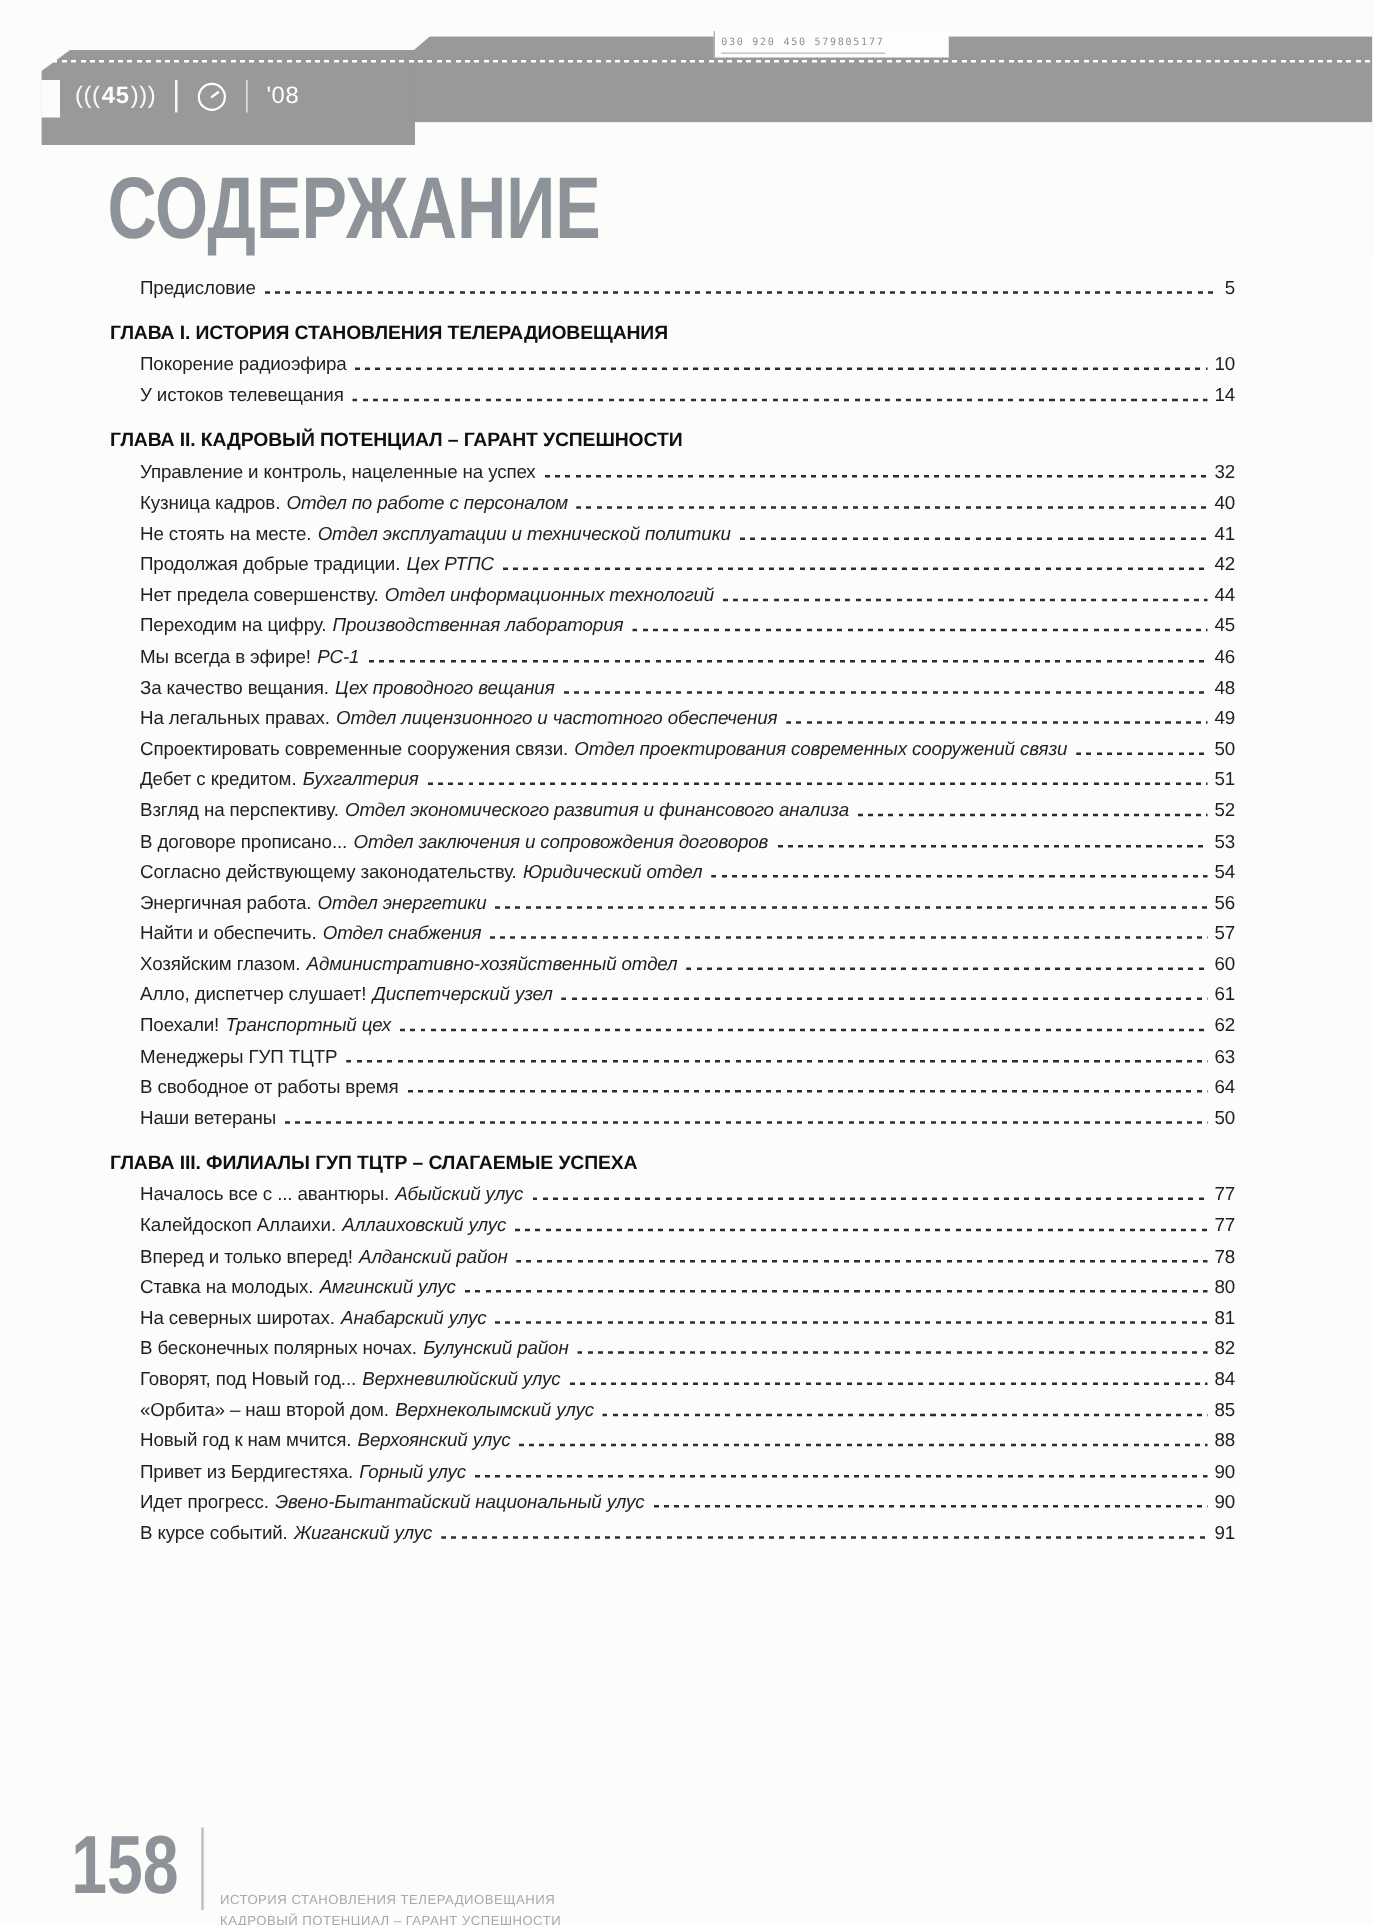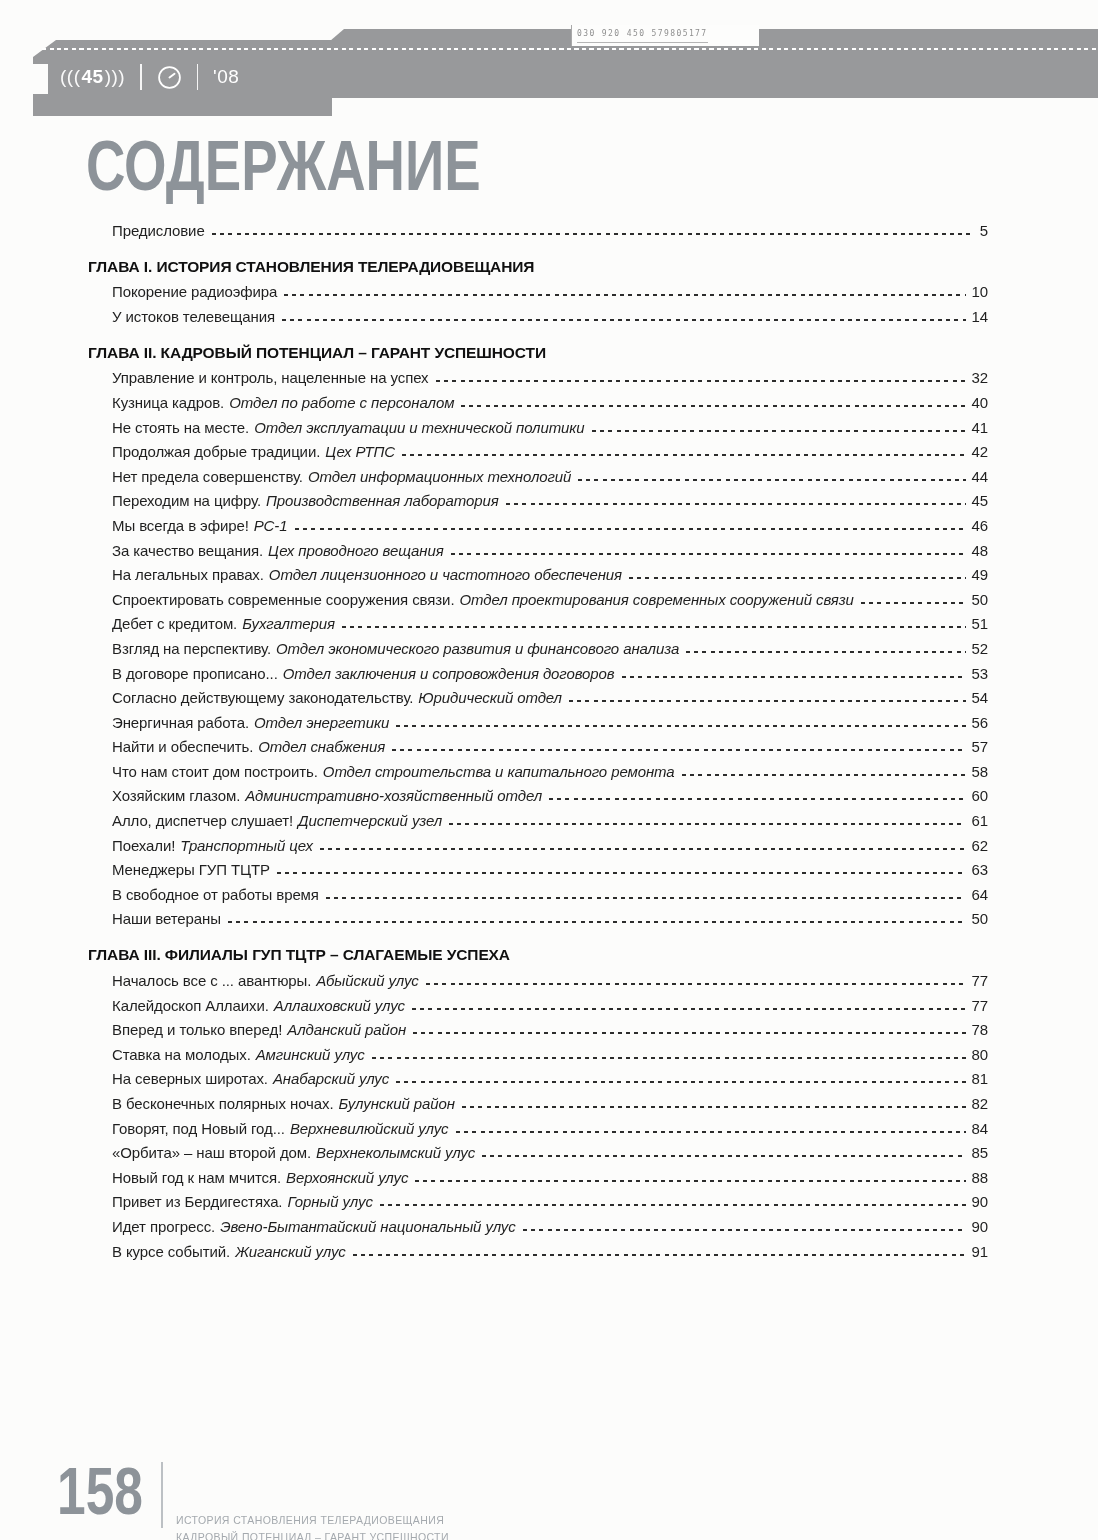--- a/index.html
+++ b/index.html
@@ -231,12 +231,6 @@
           <span class="pg">57</span>
         </div>
         <div class="row">
-          <span class="t">Что нам стоит дом построить.</span>
-          <span class="sub">Отдел строительства и капитального ремонта</span>
-          <span class="leader"></span>
-          <span class="pg">58</span>
-        </div>
-        <div class="row">
           <span class="t">Хозяйским глазом.</span>
           <span class="sub">Административно-хозяйственный отдел</span>
           <span class="leader"></span>

